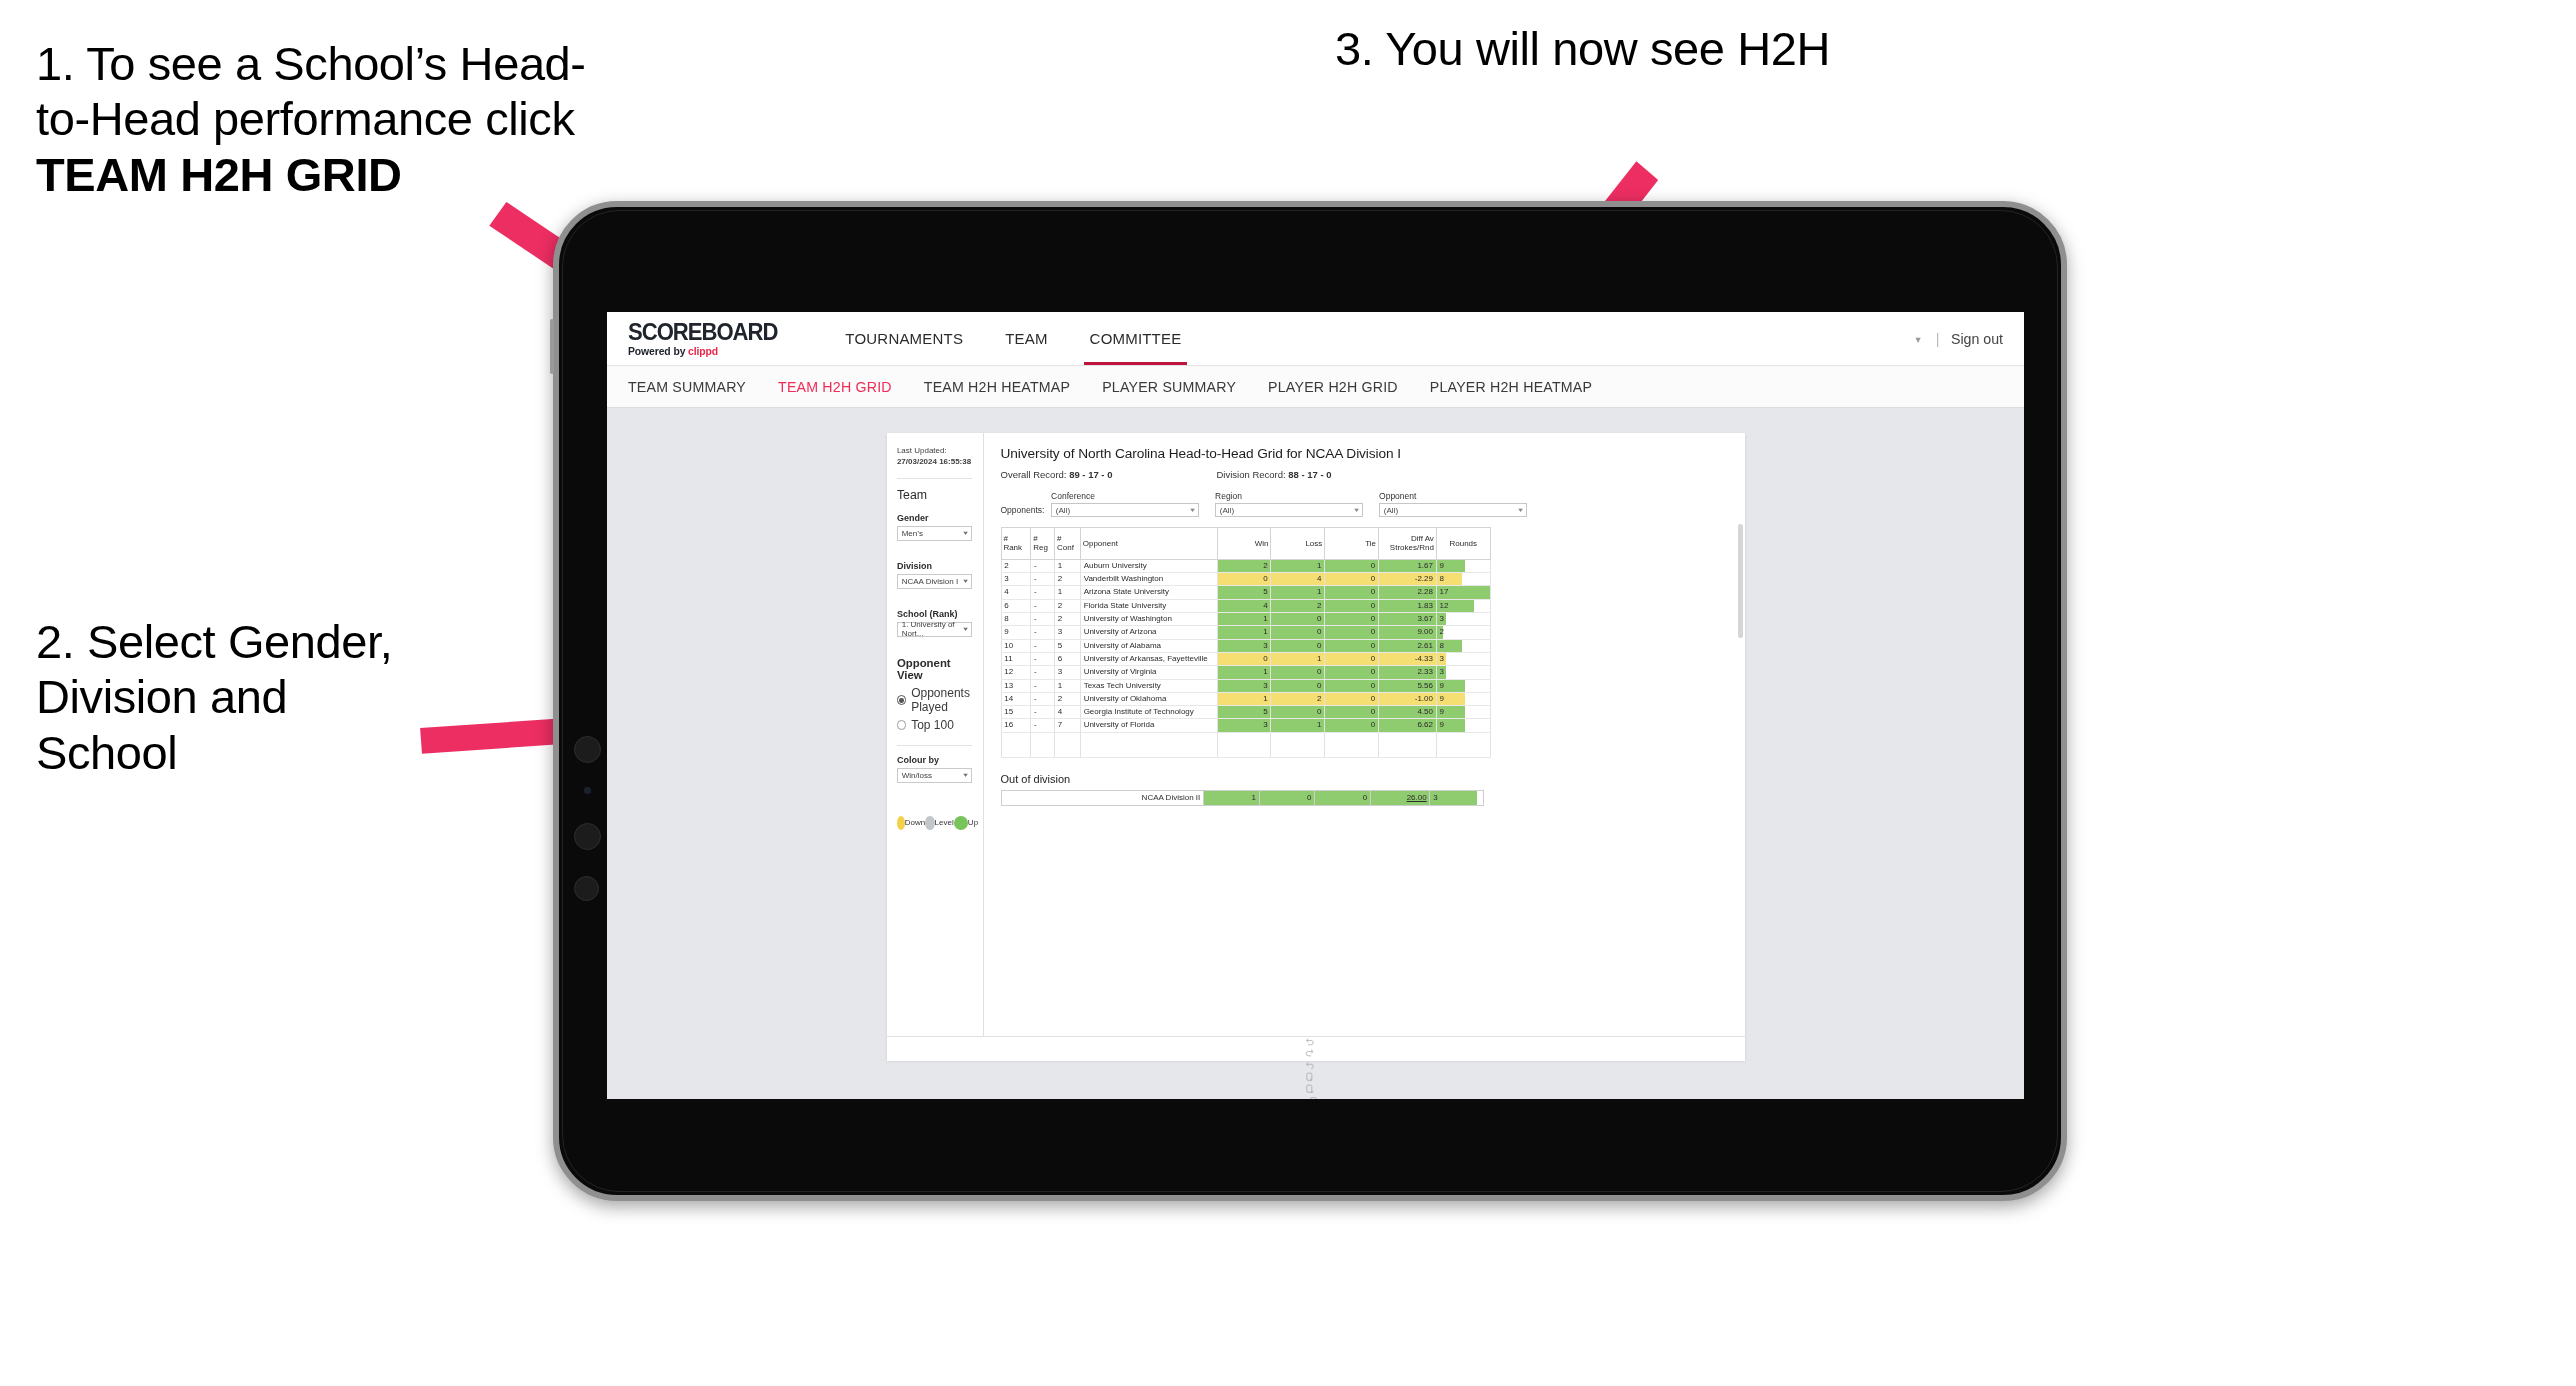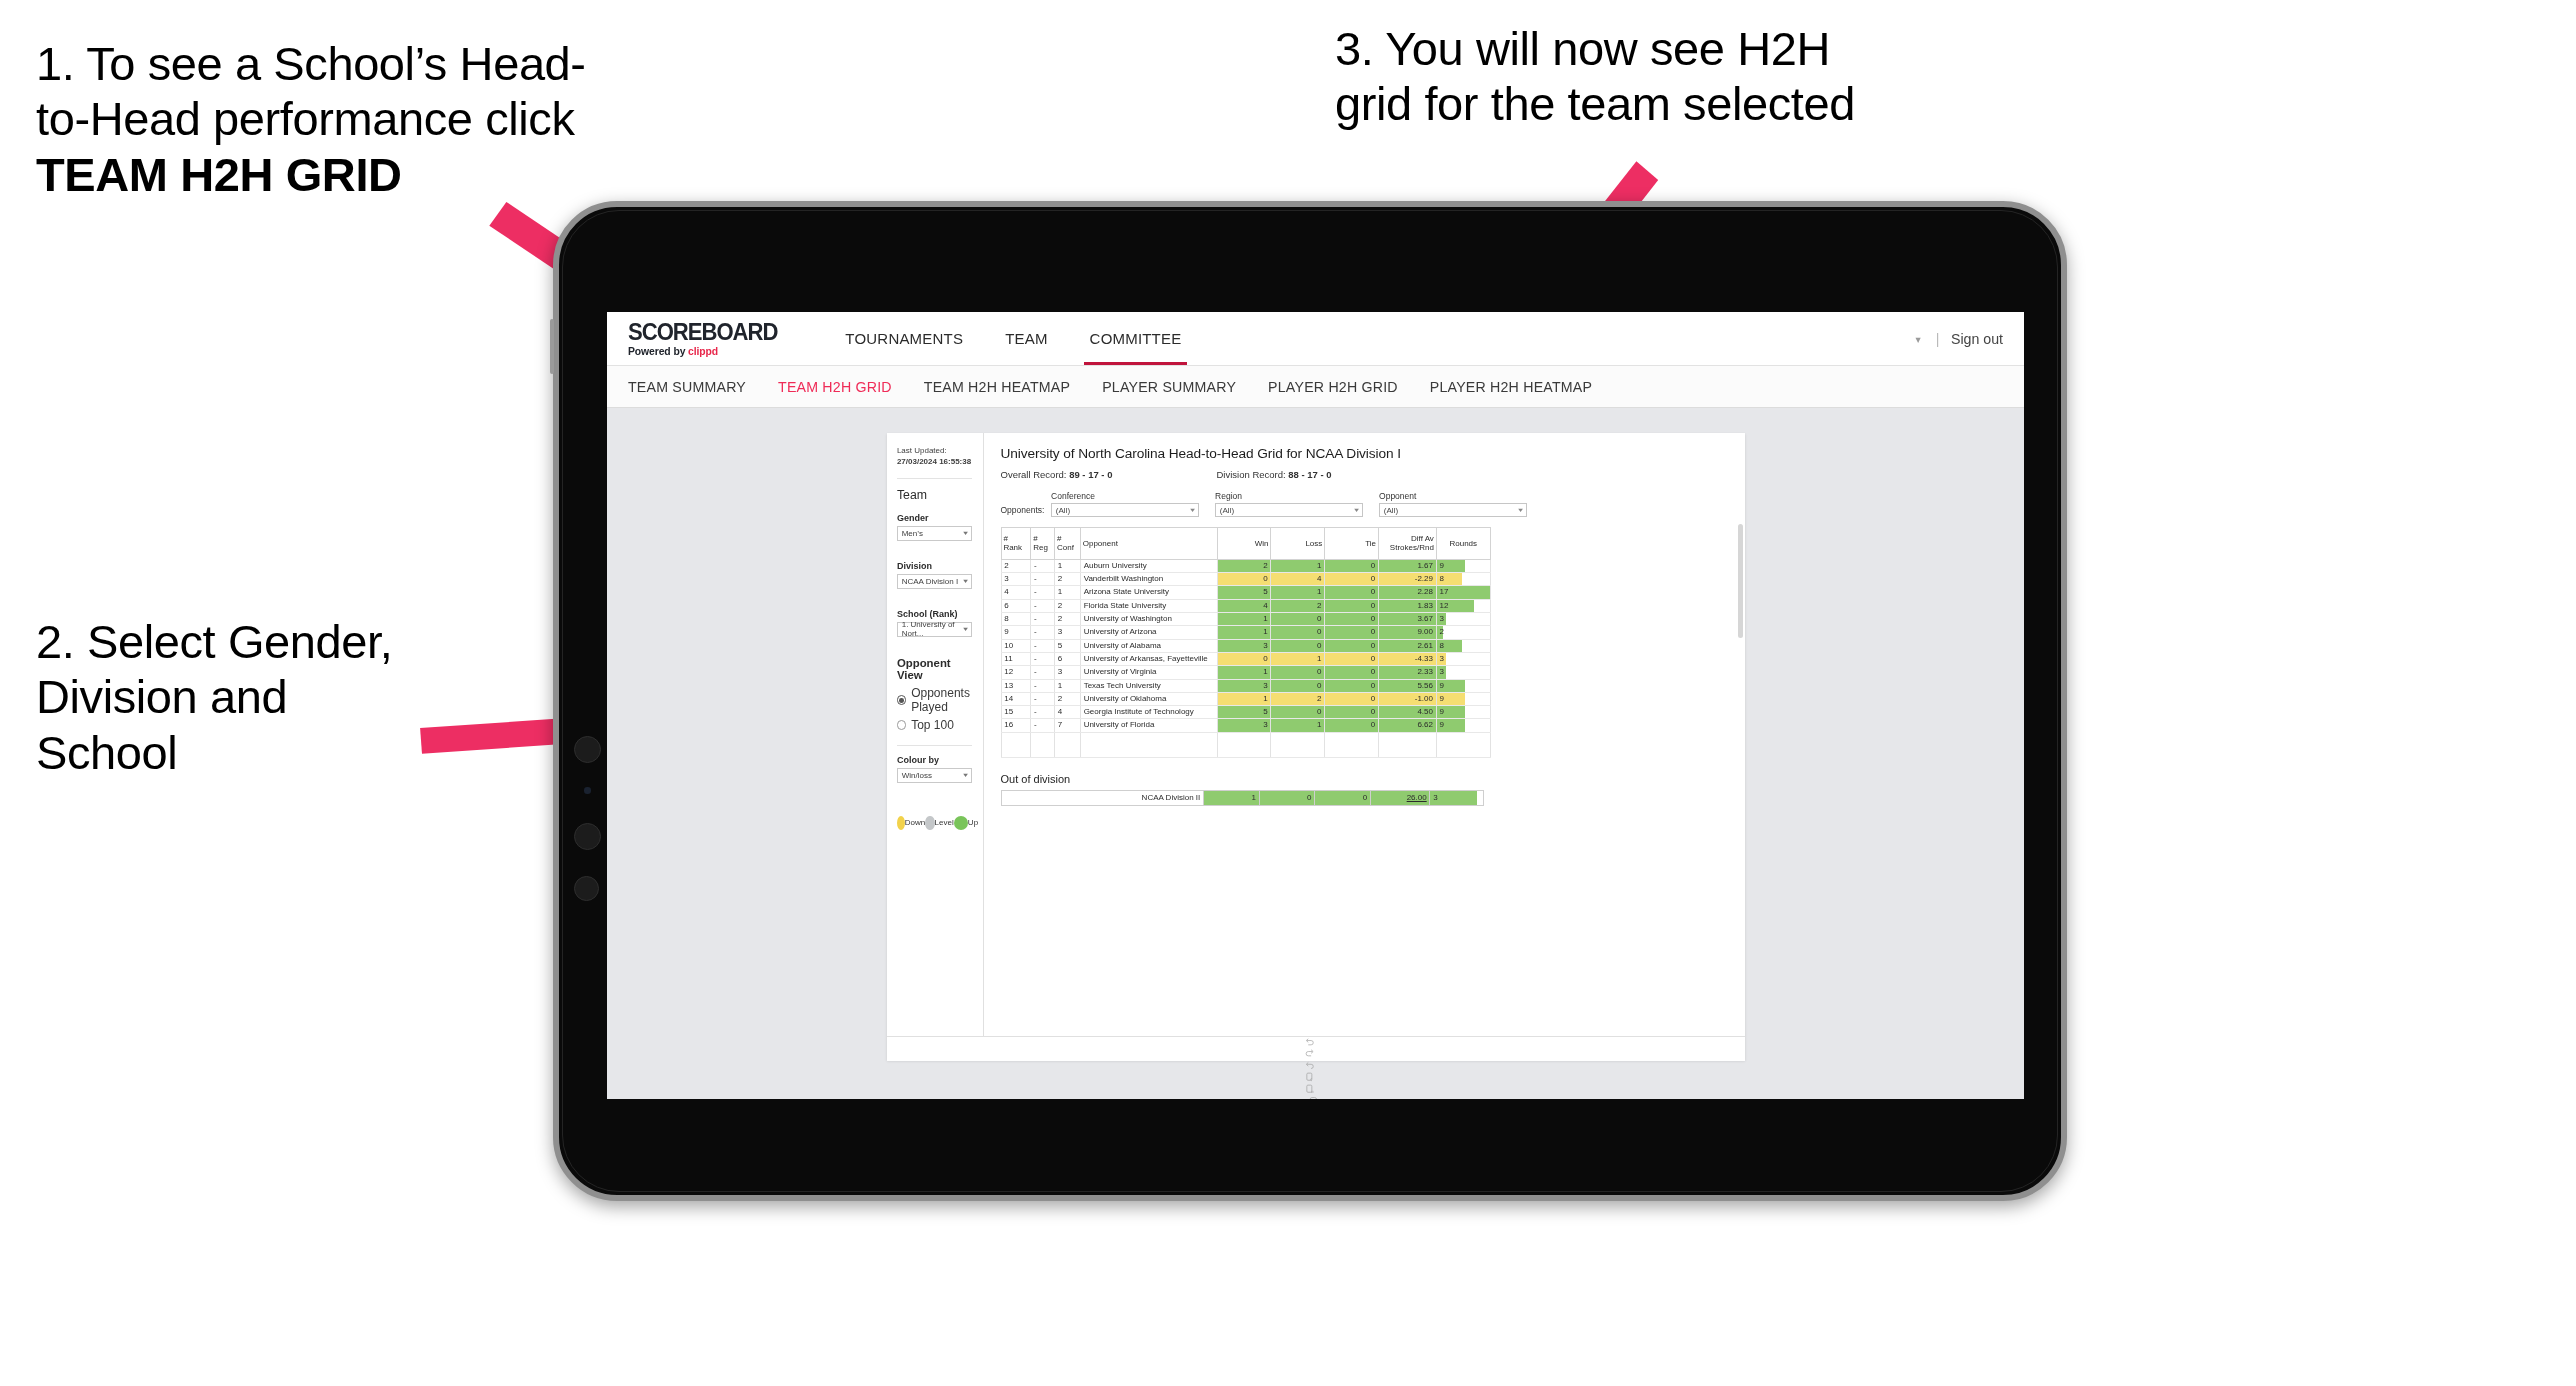--- a/index.html
+++ b/index.html
@@ -173,7 +173,6 @@
 
 <div class="anno" id="anno3">
   <span class="ln">3. You will now see H2H</span>
-  <span class="ln">grid for the team selected</span>
 </div>
 
 <svg class="arrow-svg" viewBox="0 0 2717 1462">

